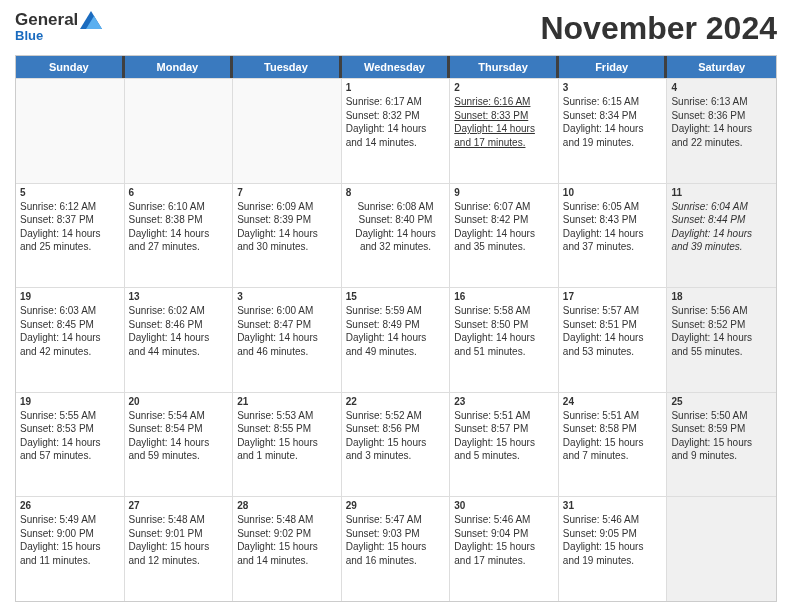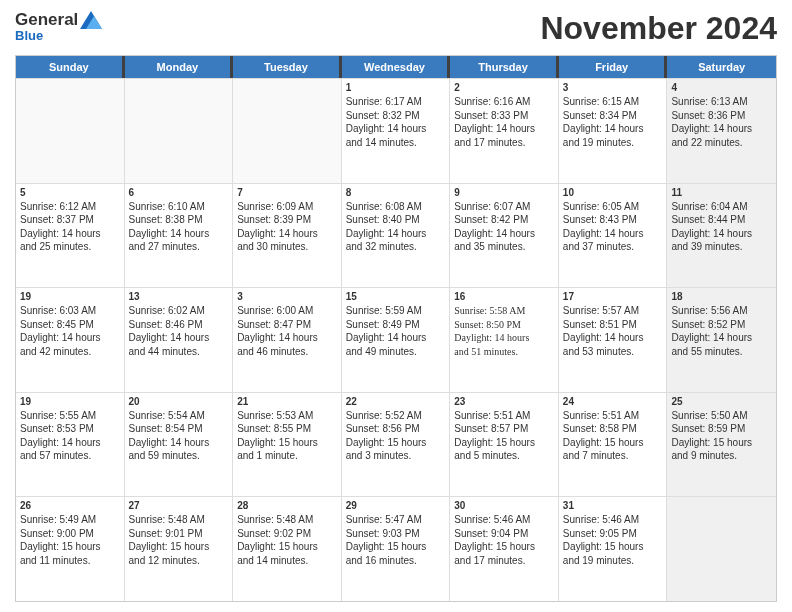--- a/index.html
+++ b/index.html
@@ -138,7 +138,7 @@
           </div>
           <div class="cal-cell">
             <div class="day-num">2</div>
-            <div class="cell-text" style="white-space: pre-line;">Sunrise: 6:16 AM
+            <div class="cell-text" style="white-space: pre-line; text-decoration: underline;">Sunrise: 6:16 AM
 Sunset: 8:33 PM
 Daylight: 14 hours
 and 17 minutes.</div>

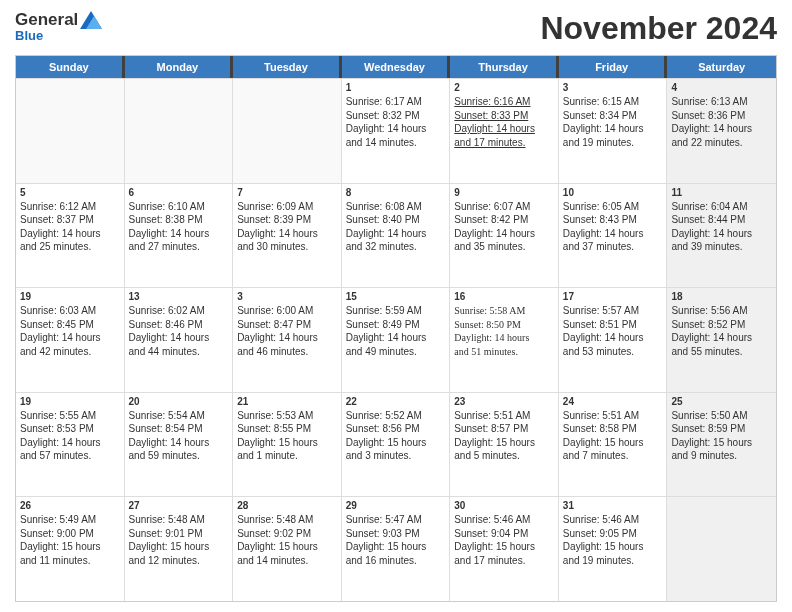--- a/index.html
+++ b/index.html
@@ -182,7 +182,7 @@
           </div>
           <div class="cal-cell">
             <div class="day-num">8</div>
-            <div class="cell-text" style="white-space: pre-line;">Sunrise: 6:08 AM
+            <div class="cell-text" style="white-space: pre-line; text-align: center;">Sunrise: 6:08 AM
 Sunset: 8:40 PM
 Daylight: 14 hours
 and 32 minutes.</div>

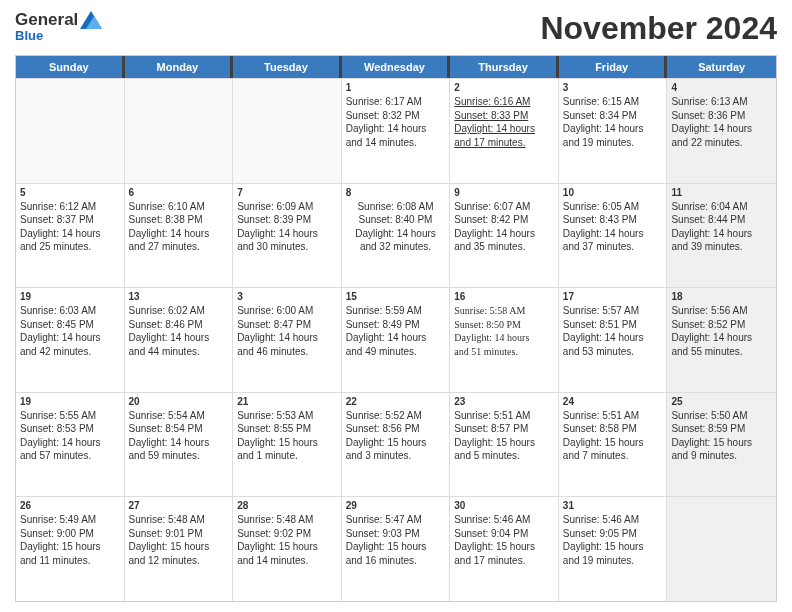--- a/index.html
+++ b/index.html
@@ -203,7 +203,7 @@
           </div>
           <div class="cal-cell shaded">
             <div class="day-num">11</div>
-            <div class="cell-text" style="white-space: pre-line;">Sunrise: 6:04 AM
+            <div class="cell-text" style="white-space: pre-line; font-style: italic;">Sunrise: 6:04 AM
 Sunset: 8:44 PM
 Daylight: 14 hours
 and 39 minutes.</div>

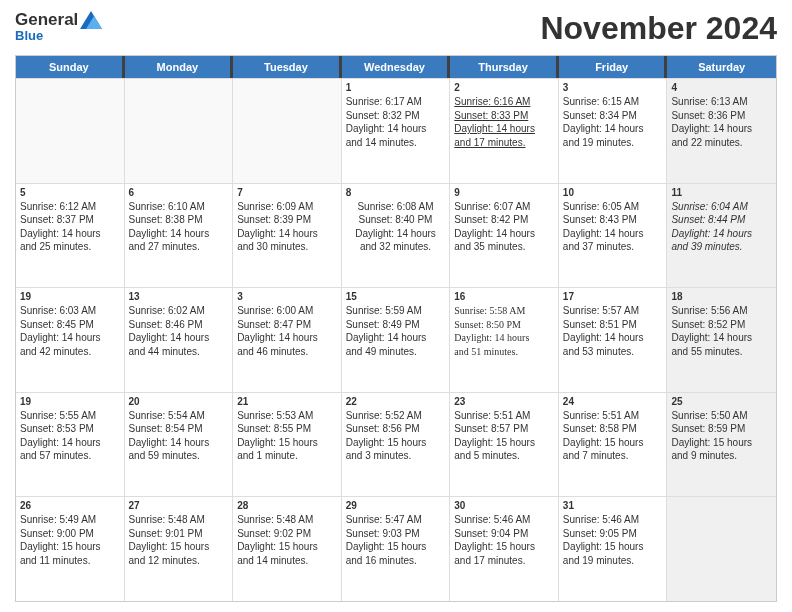--- a/index.html
+++ b/index.html
@@ -240,7 +240,7 @@
           </div>
           <div class="cal-cell">
             <div class="day-num">16</div>
-            <div class="cell-text" style="white-space: pre-line; font-family: Liberation Serif, serif;">Sunrise: 5:58 AM
+            <div class="cell-text" style="white-space: pre-line;">Sunrise: 5:58 AM
 Sunset: 8:50 PM
 Daylight: 14 hours
 and 51 minutes.</div>

